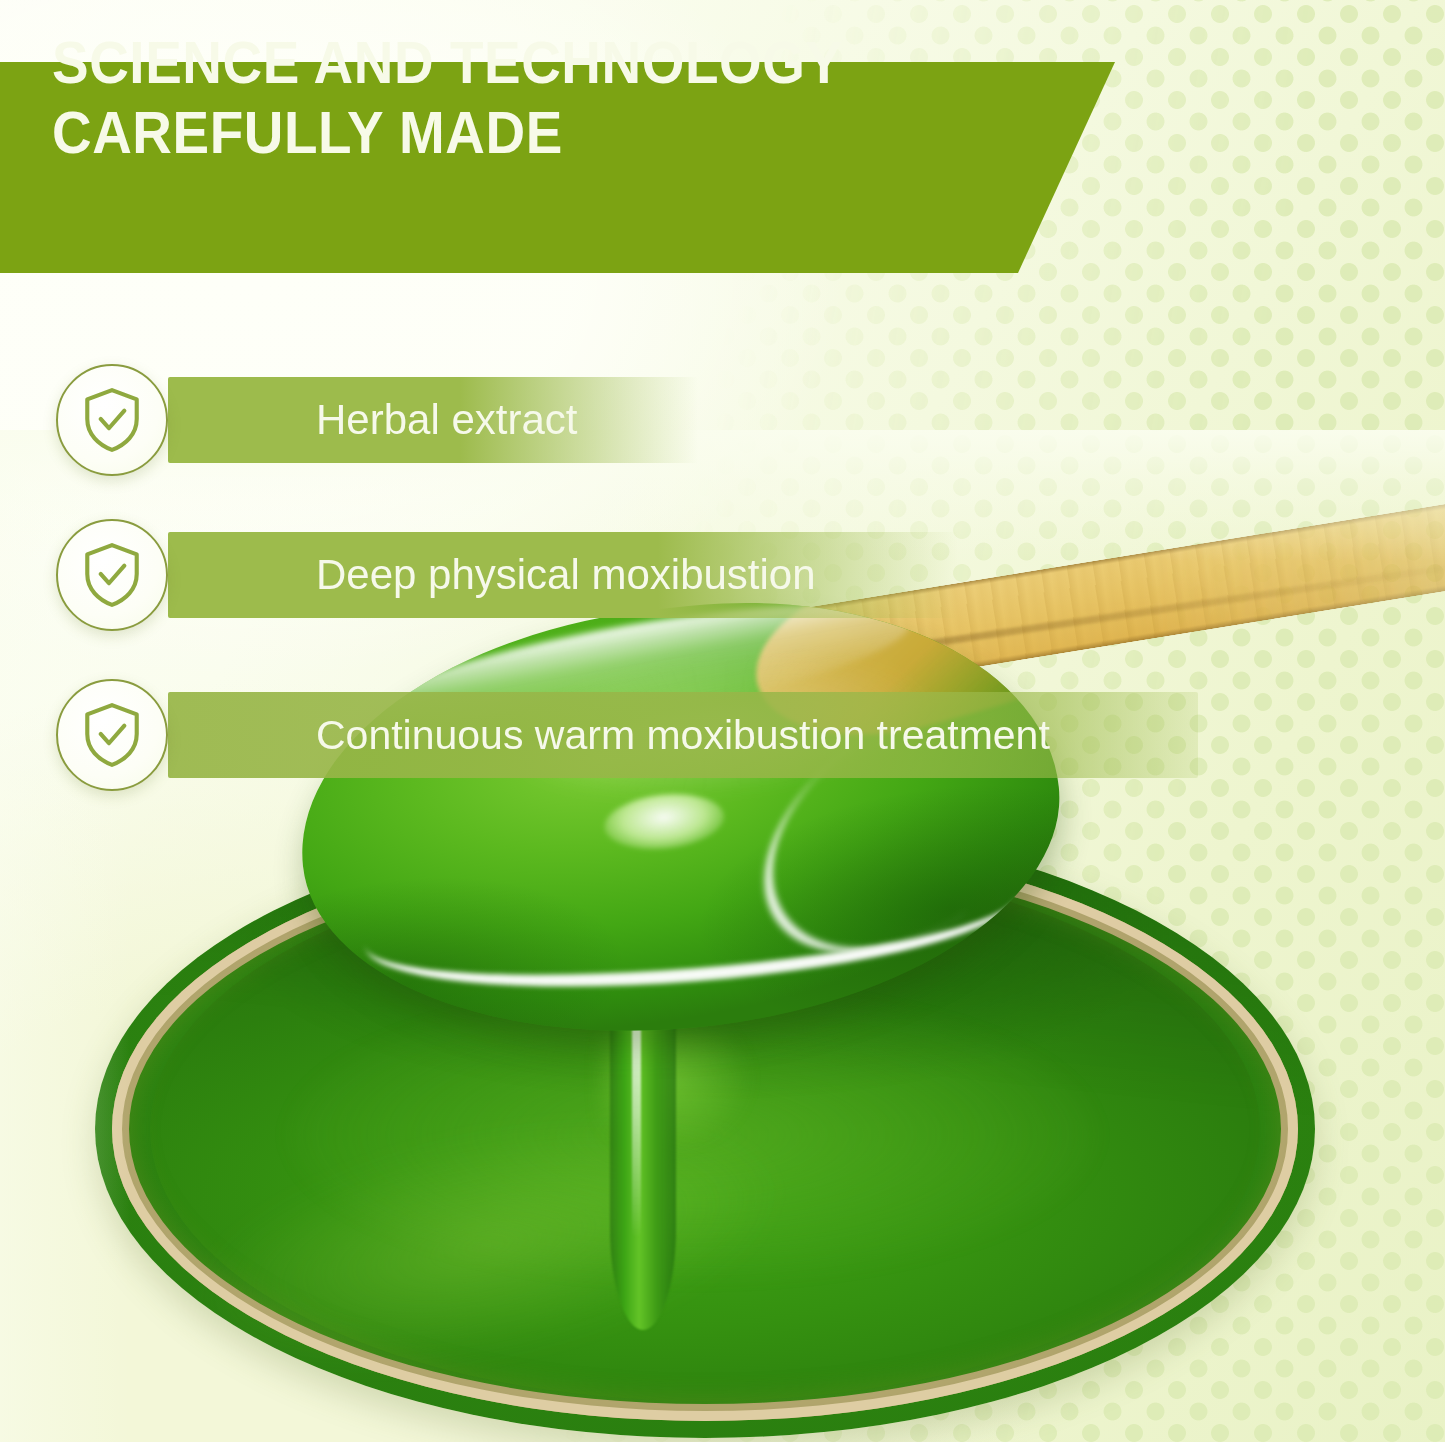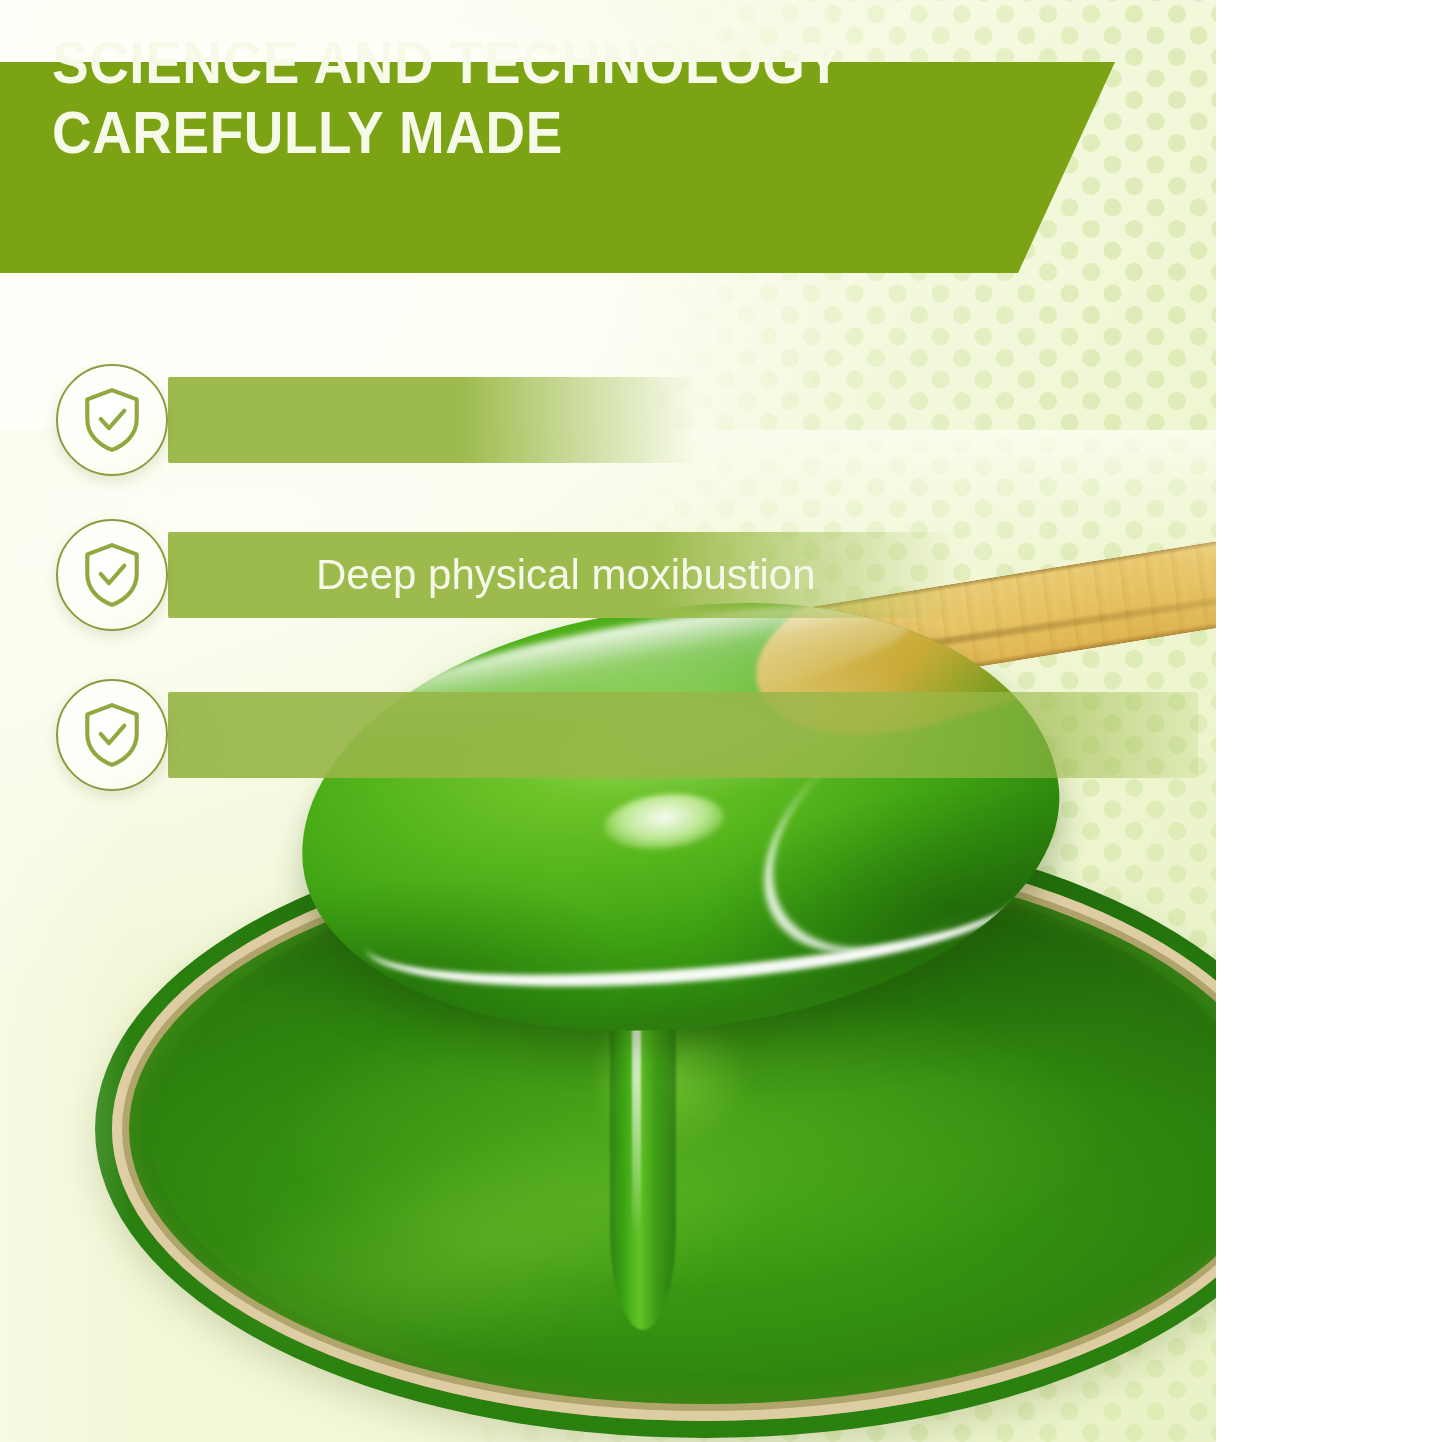--- a/index.html
+++ b/index.html
@@ -13,7 +13,7 @@
 
   #poster {
     position: relative;
-    width: 1216px;
+    width: 1445px;
     height: 1442px;
     overflow: hidden;
     background: #fbfdf0;

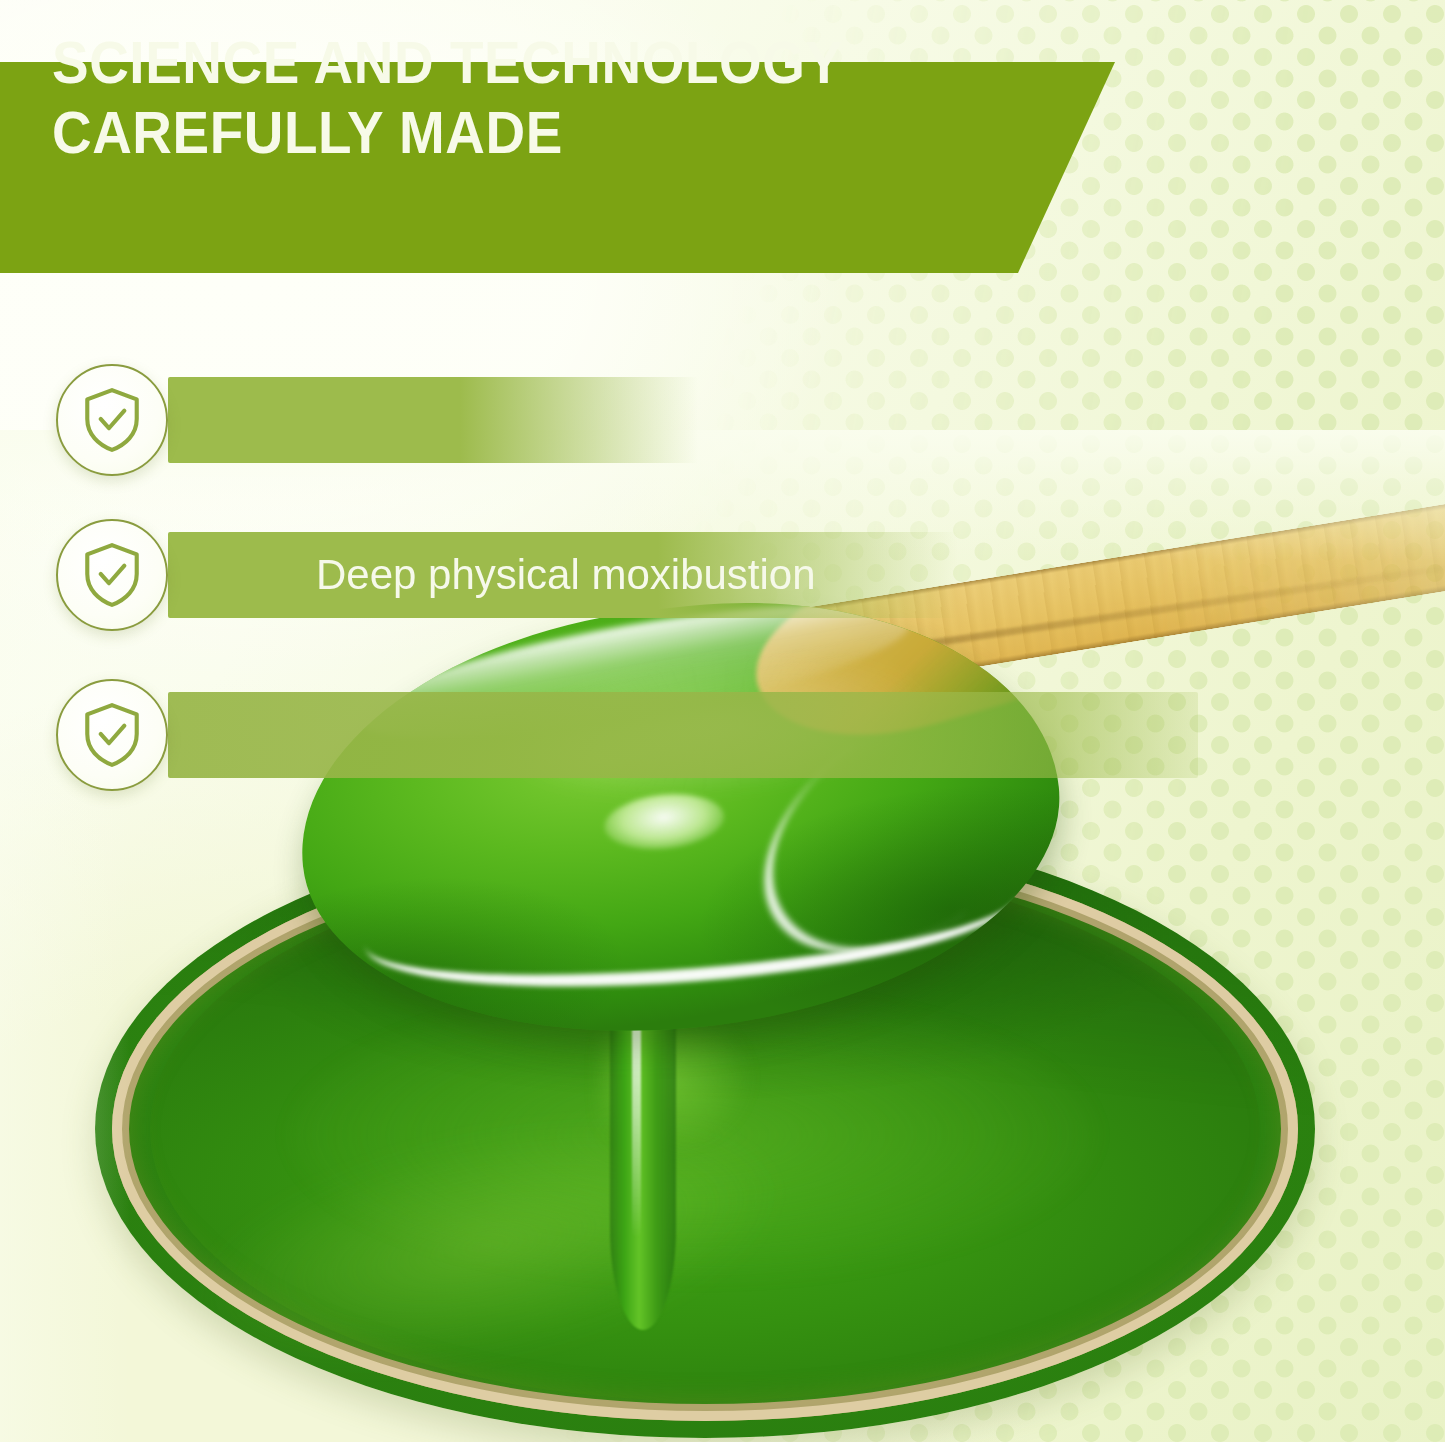--- a/index.html
+++ b/index.html
@@ -415,6 +415,7 @@
         <path d="M21 32 L29 41 L44 24" stroke="#8fa93f" stroke-width="4" stroke-linecap="round" stroke-linejoin="round" fill="none"></path>
       </svg>
     </div>
+    <div class="feature-label">Herbal extract</div>
   </div>
 
   <div class="feature" id="feat-1">

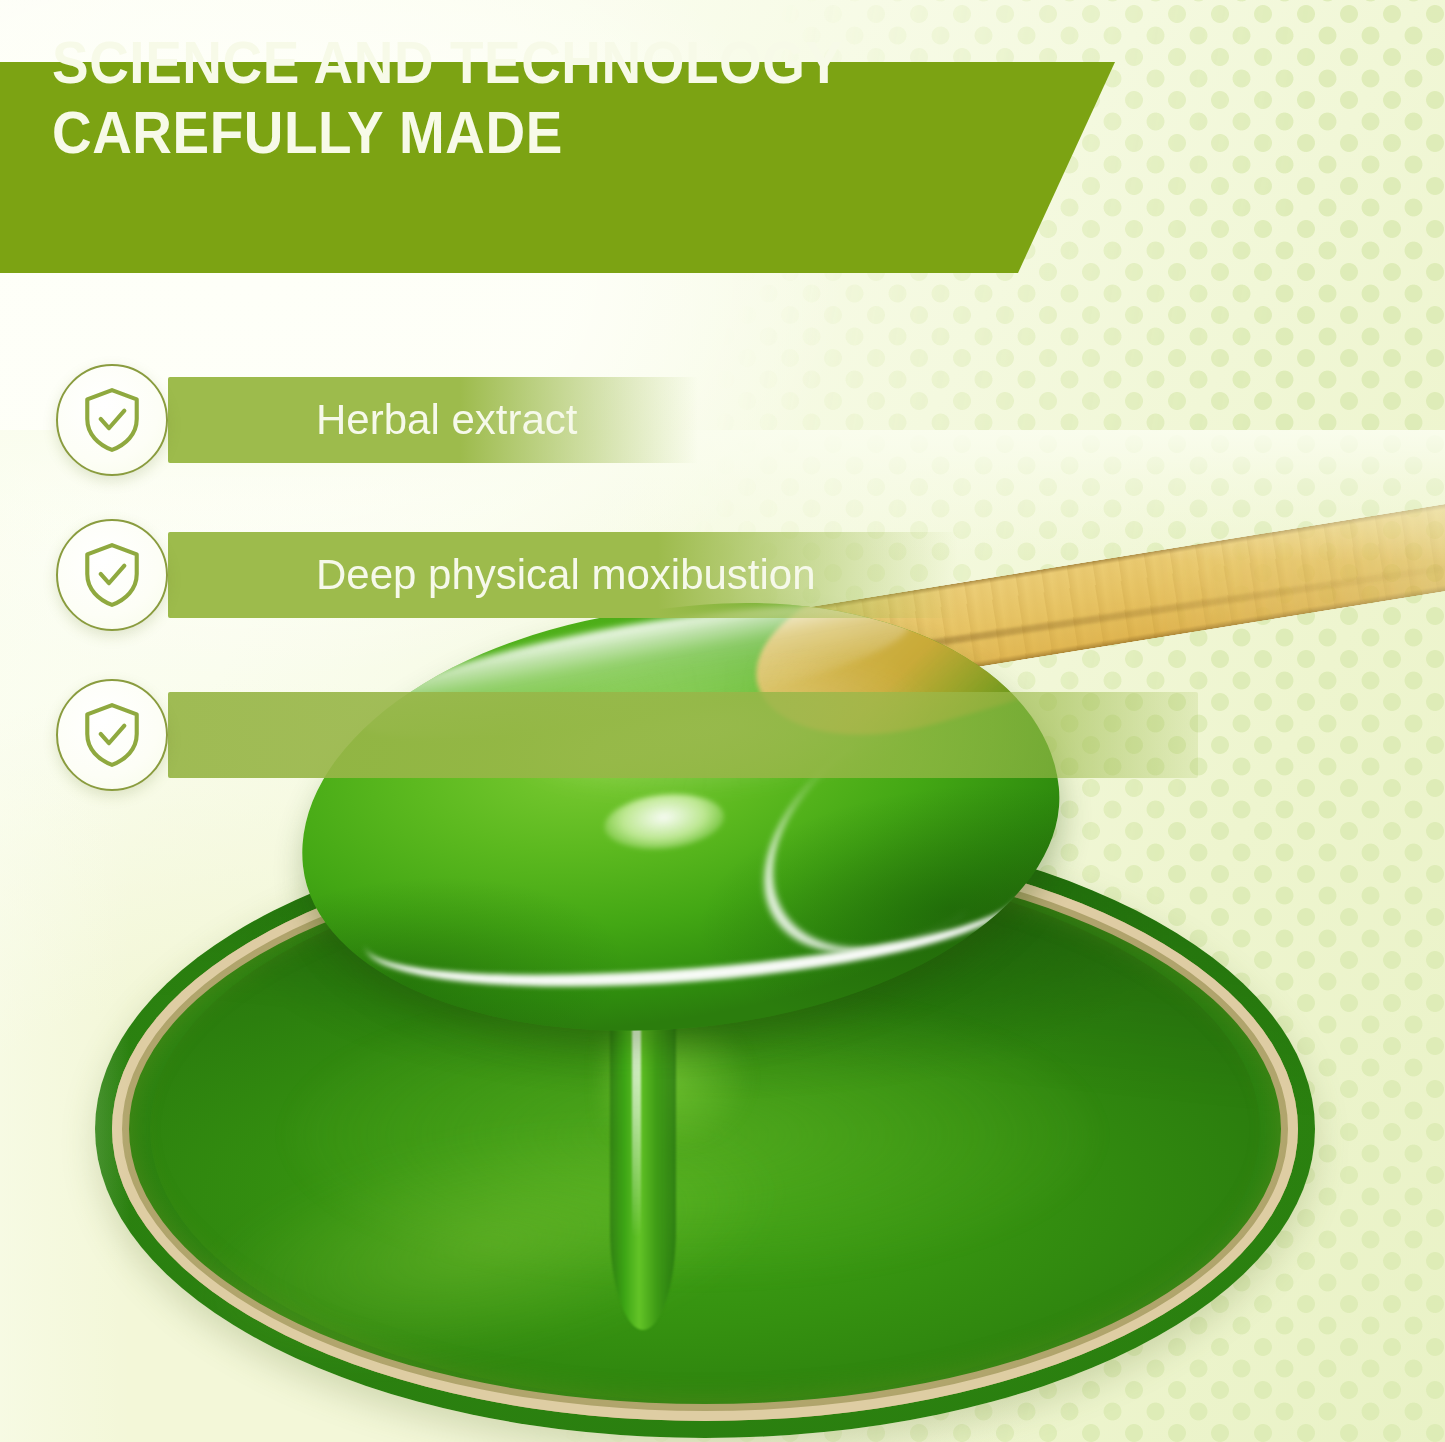--- a/index.html
+++ b/index.html
@@ -437,6 +437,7 @@
         <path d="M21 32 L29 41 L44 24" stroke="#8fa93f" stroke-width="4" stroke-linecap="round" stroke-linejoin="round" fill="none"></path>
       </svg>
     </div>
+    <div class="feature-label">Continuous warm moxibustion treatment</div>
   </div>
 
 </div>

